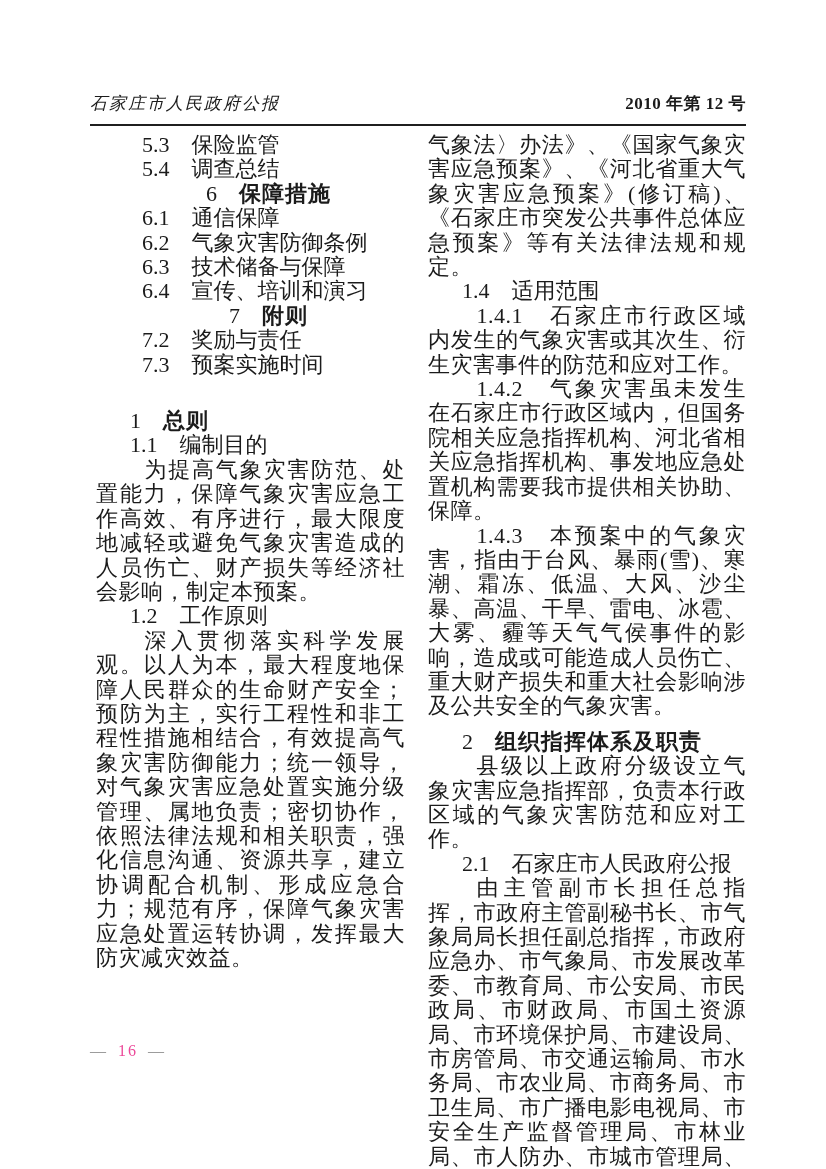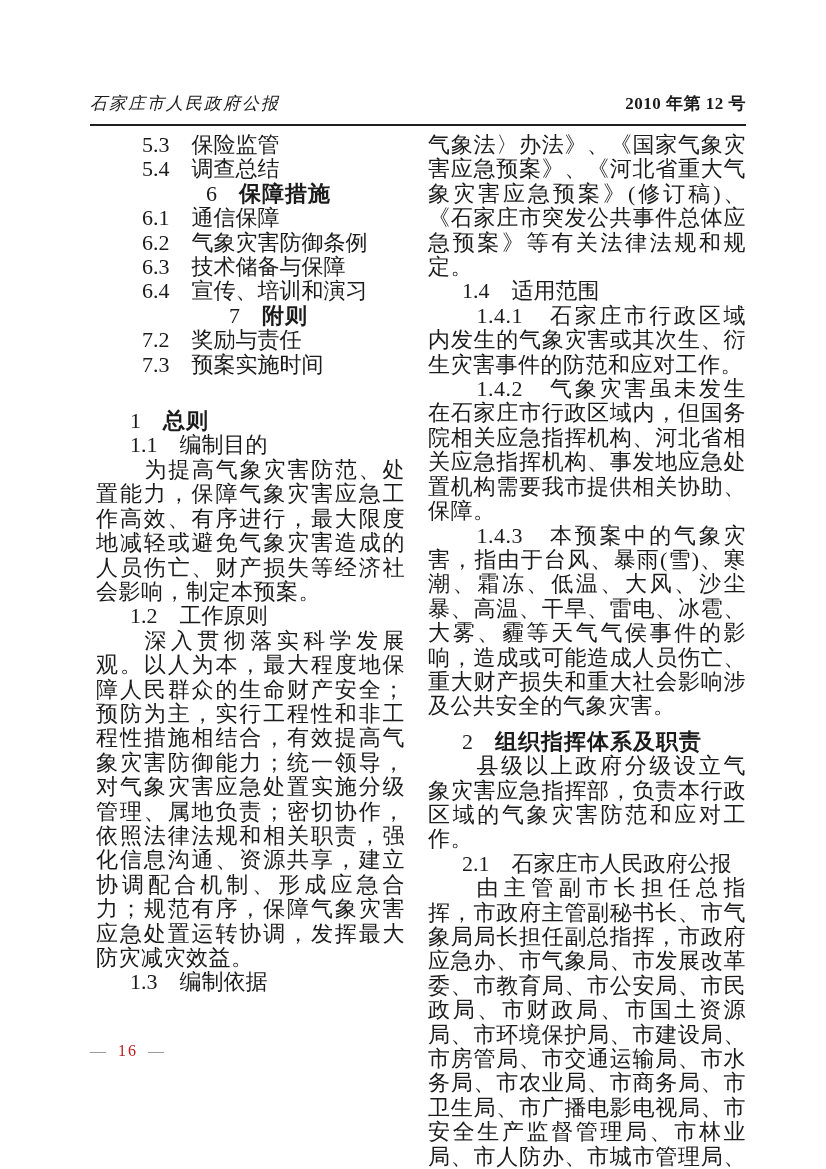--- a/index.html
+++ b/index.html
@@ -134,9 +134,6 @@
       </div>
       <p class="para">深入贯彻落实科学发展观。以人为本，最大程度地保障人民群众的生命财产安全；预防为主，实行工程性和非工程性措施相结合，有效提高气象灾害防御能力；统一领导，对气象灾害应急处置实施分级管理、属地负责；密切协作，依照法律法规和相关职责，强化信息沟通、资源共享，建立协调配合机制、形成应急合力；规范有序，保障气象灾害应急处置运转协调，发挥最大防灾减灾效益。</p>
 
-      <div class="heading">
-        <span class="num">1.3</span><span class="lbl">编制依据</span>
-      </div>
 
     </div>
 

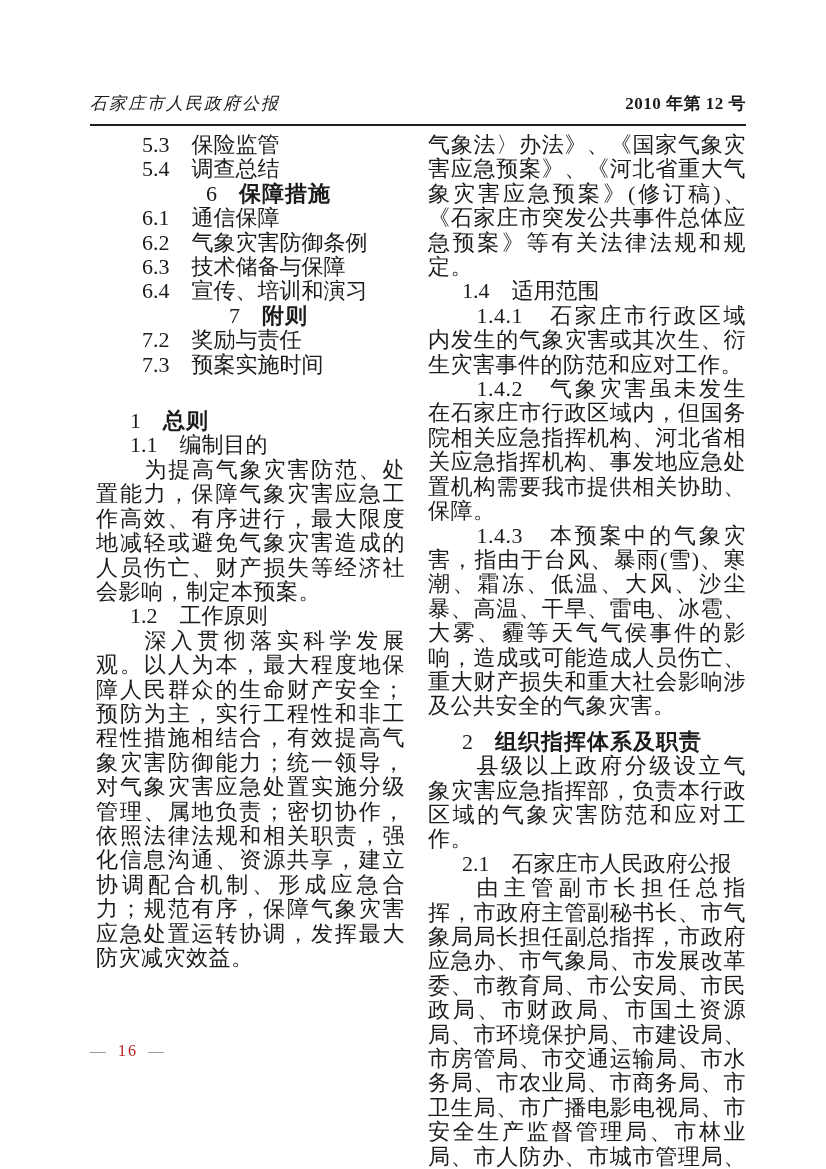--- a/index.html
+++ b/index.html
@@ -73,7 +73,7 @@
     letter-spacing: 2px;
   }
   .footer .dash { color: #8c8c8c; }
-  .footer .pagenum { color: #b91c1c; margin: 0 10px; }
+  .footer .pagenum { color: #ec4899; margin: 0 10px; }
 </style>
 </head>
 <body>

